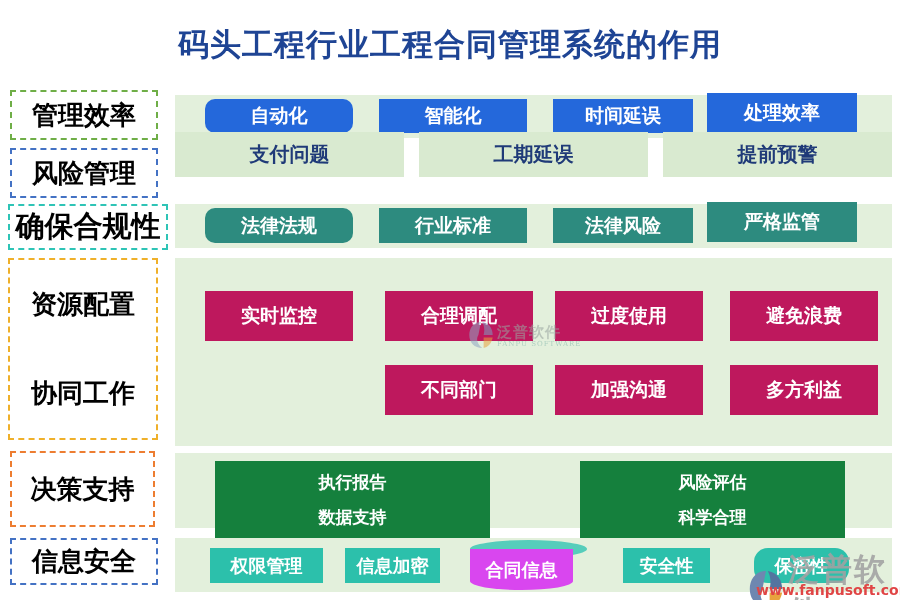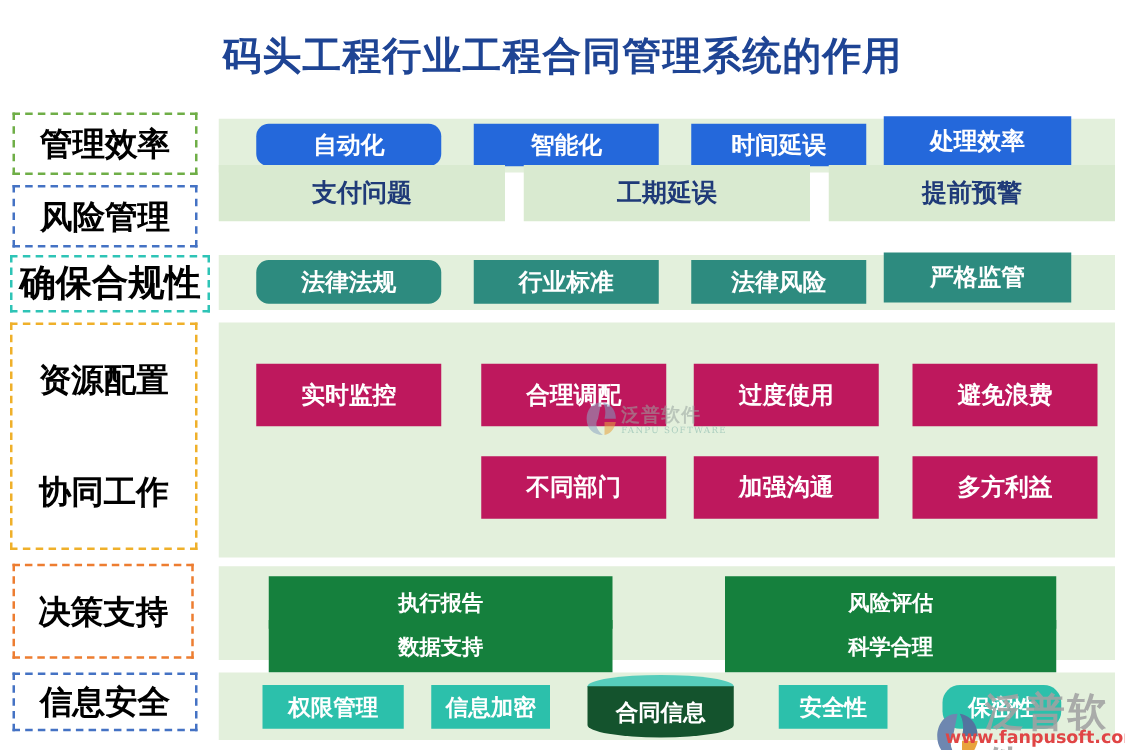--- a/index.html
+++ b/index.html
@@ -57,8 +57,8 @@
   .q4 { left:448px; width:87px;  } .q5 { left:579px; width:95px;border-radius:14px; }
   .cyl-top  { position:absolute; left:295px; top:2px; width:117px; height:18px;
               background:#56cdbb; border-radius:50%; }
-  .cyl-body { position:absolute; left:295px; top:11px; width:117px; height:41px;
-              background:#14532d; border-radius:0 0 58px 58px / 0 0 10px 10px;
+  .cyl-body { position:absolute; left:295px; top:11px; width:103px; height:41px;
+              background:#d946ef; border-radius:0 0 58px 58px / 0 0 10px 10px;
               display:flex; align-items:center; justify-content:center;
               color:#fff; font-weight:bold; font-size:18px; }
   

